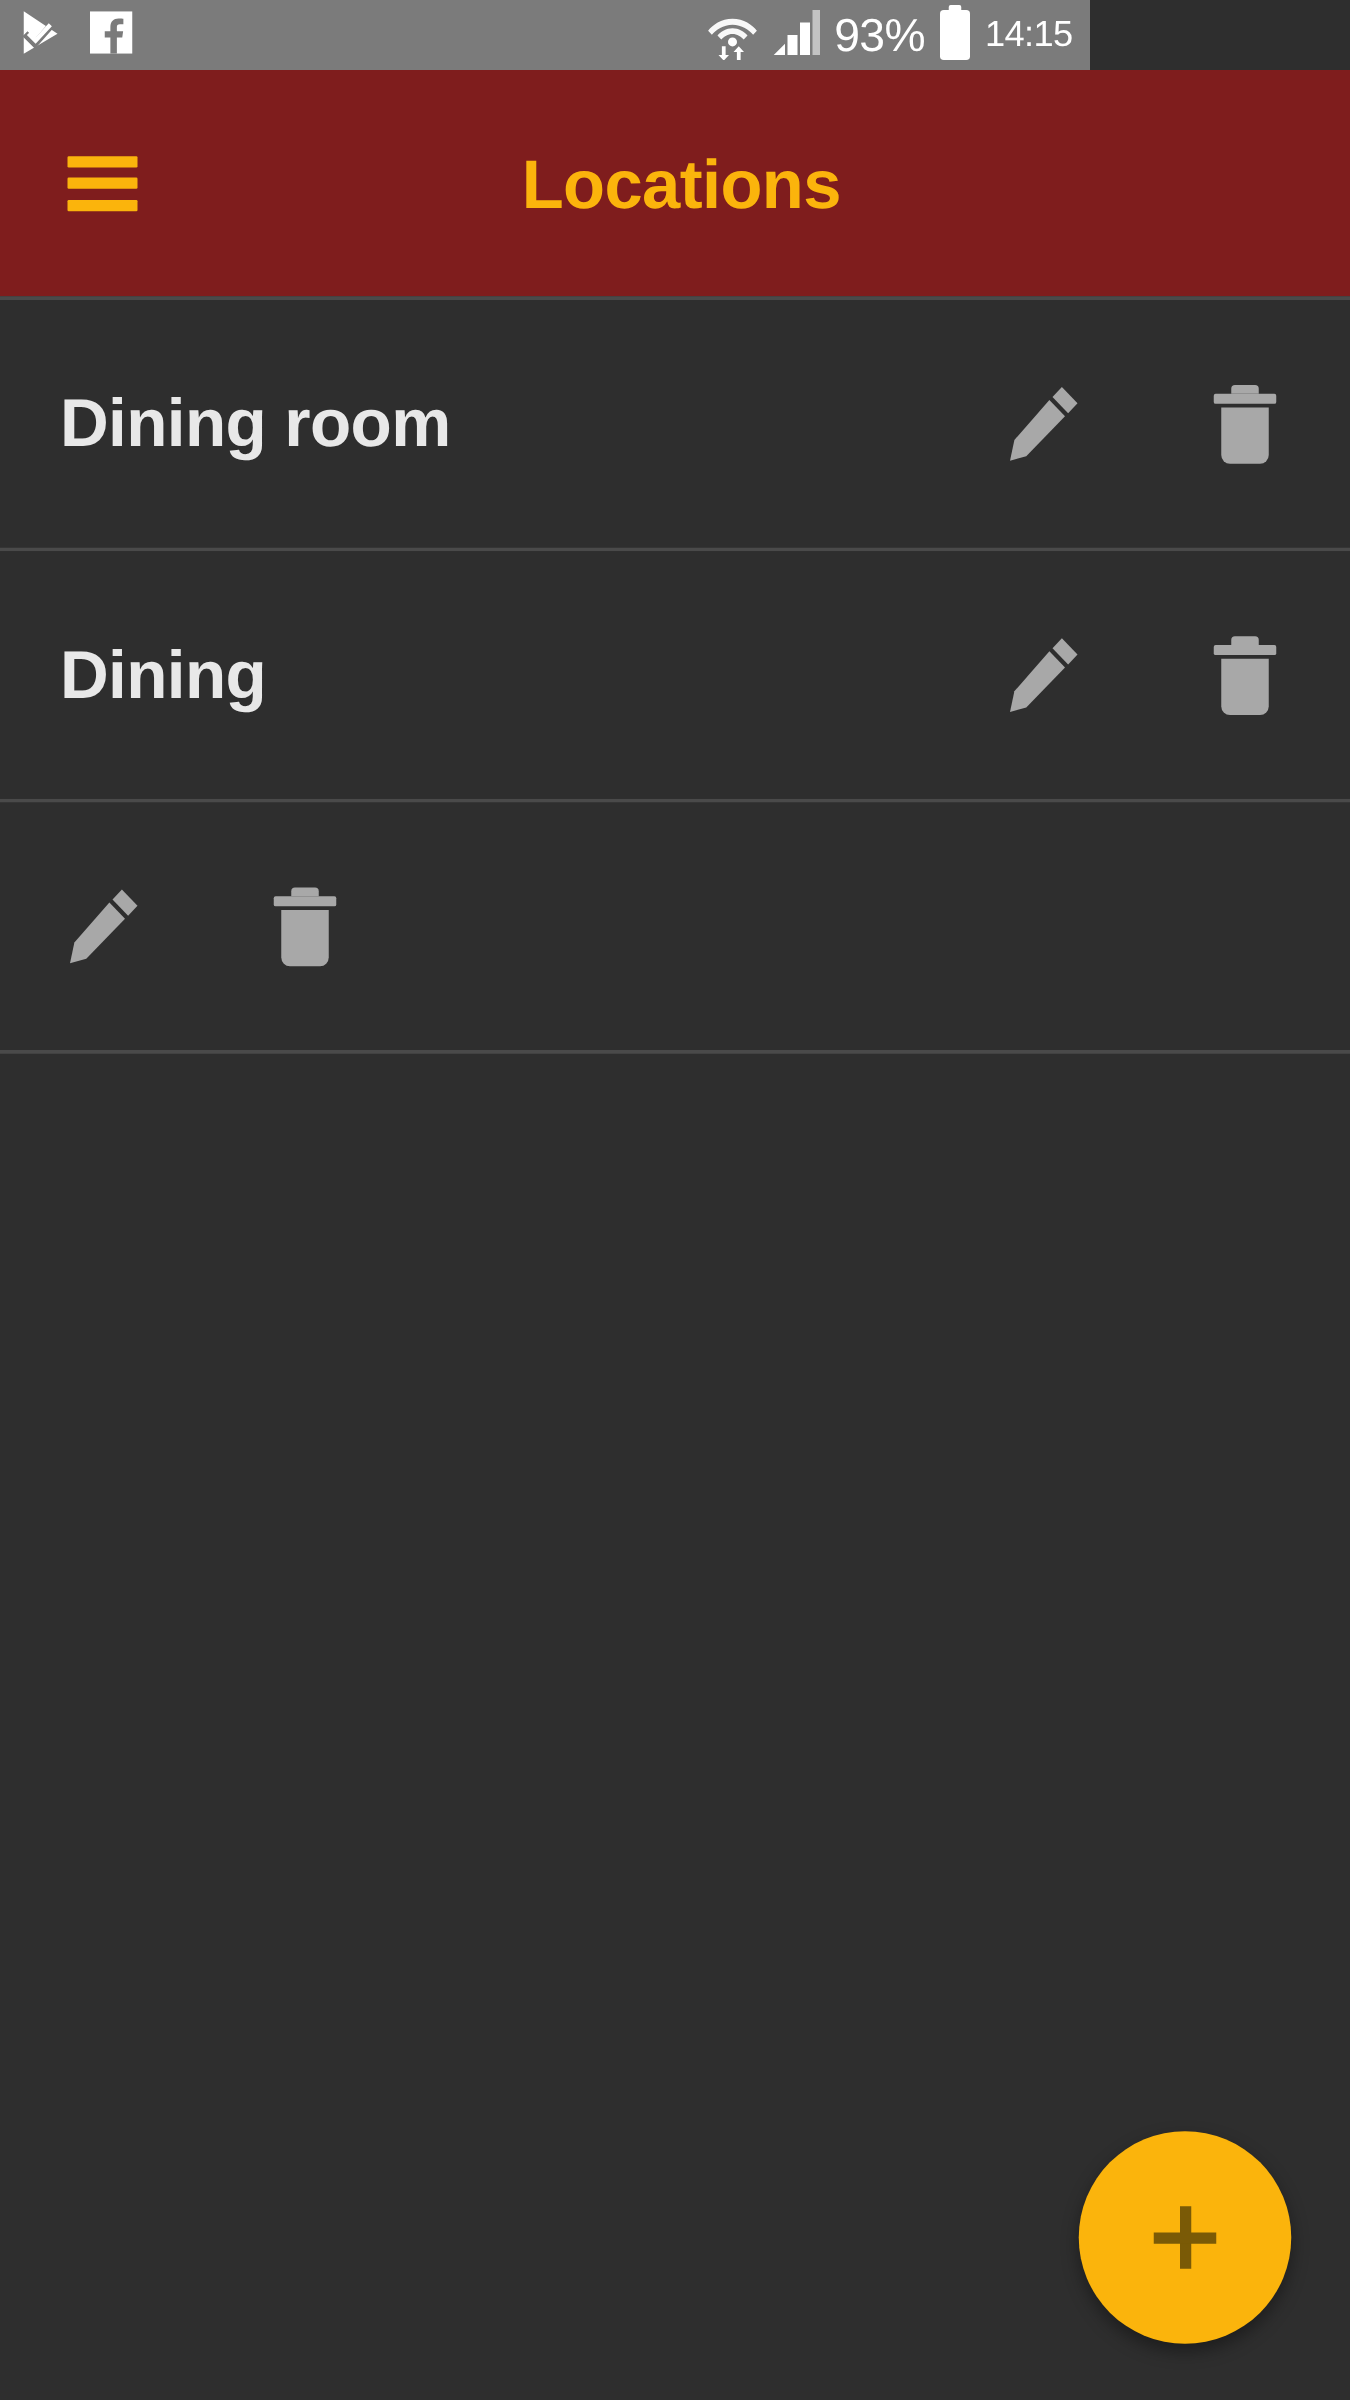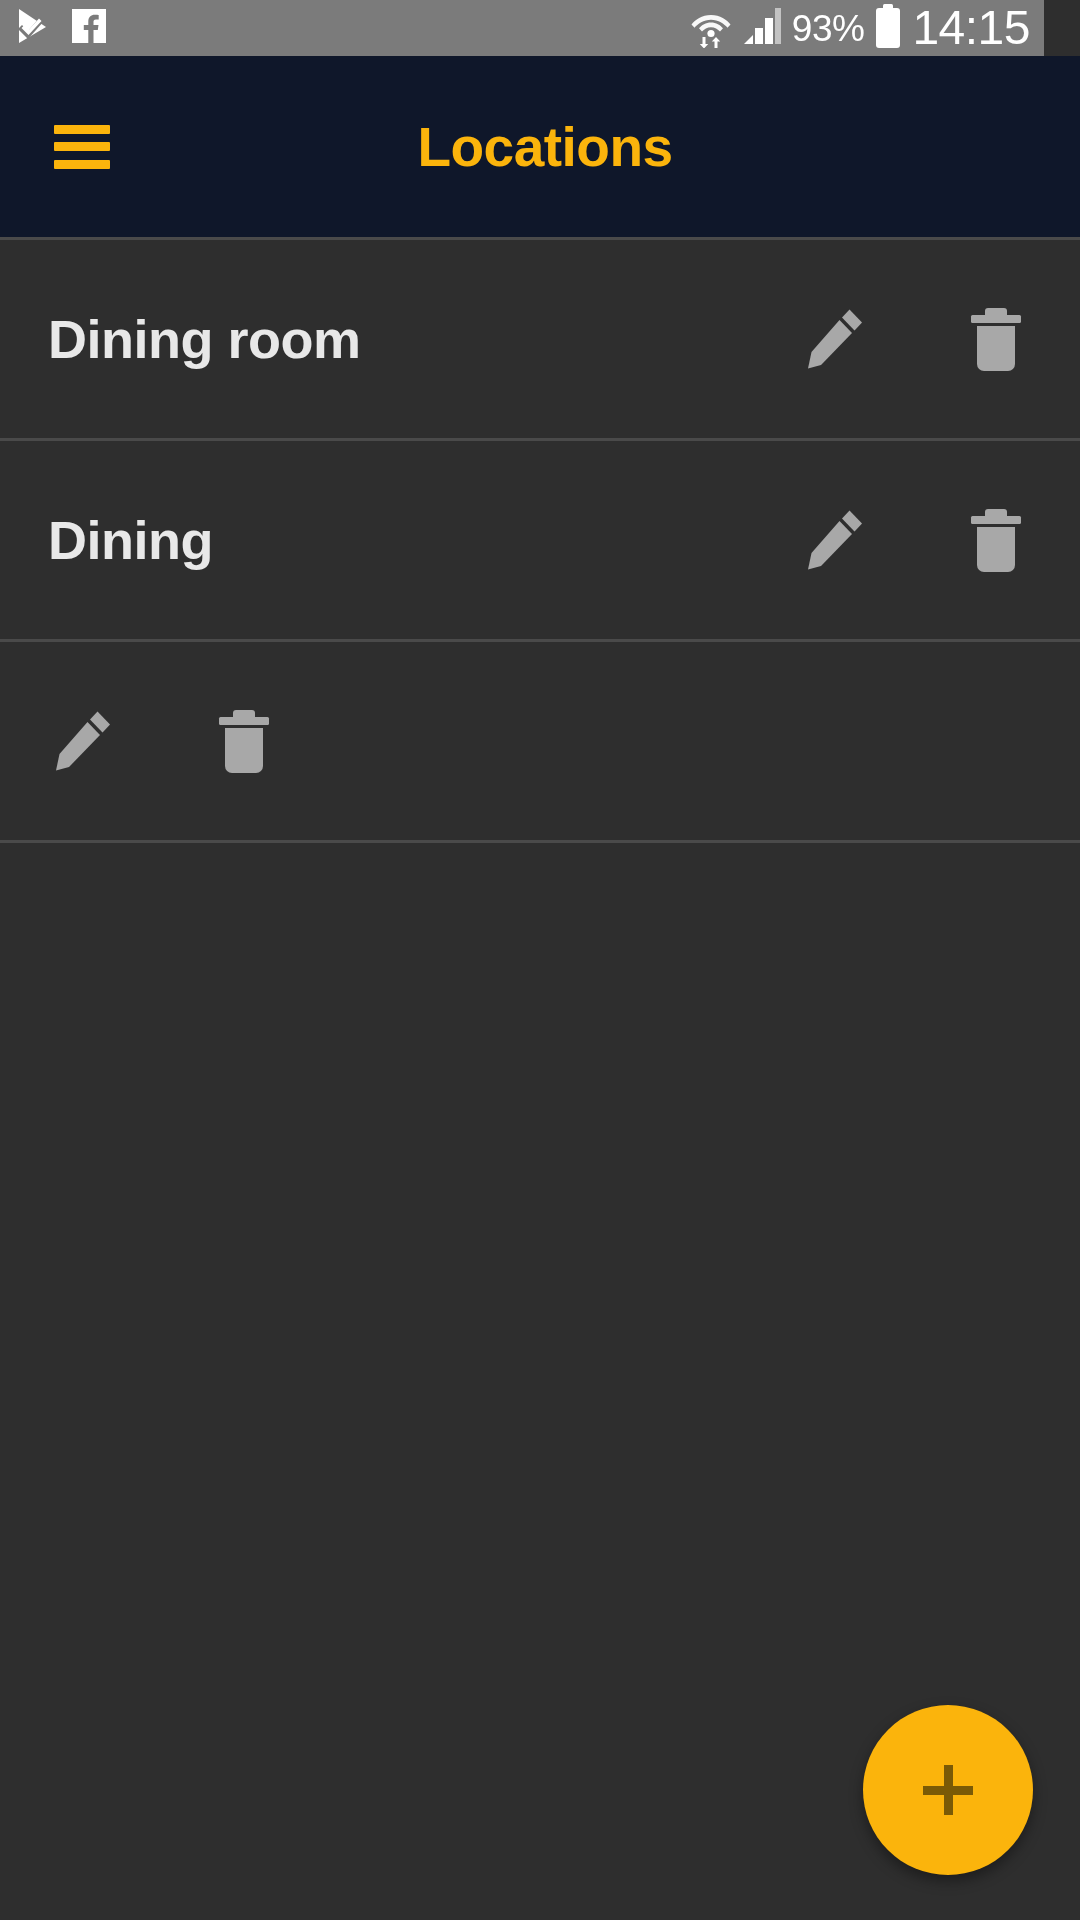--- a/index.html
+++ b/index.html
@@ -13,7 +13,7 @@
   
   .status-bar{
     position:absolute; top:0; left:0;
-    width:1044px; height:56px;
+    width:872px; height:56px;
     background:#7b7b7b;
     display:flex; align-items:center;
     padding:0 14px 0 16px;

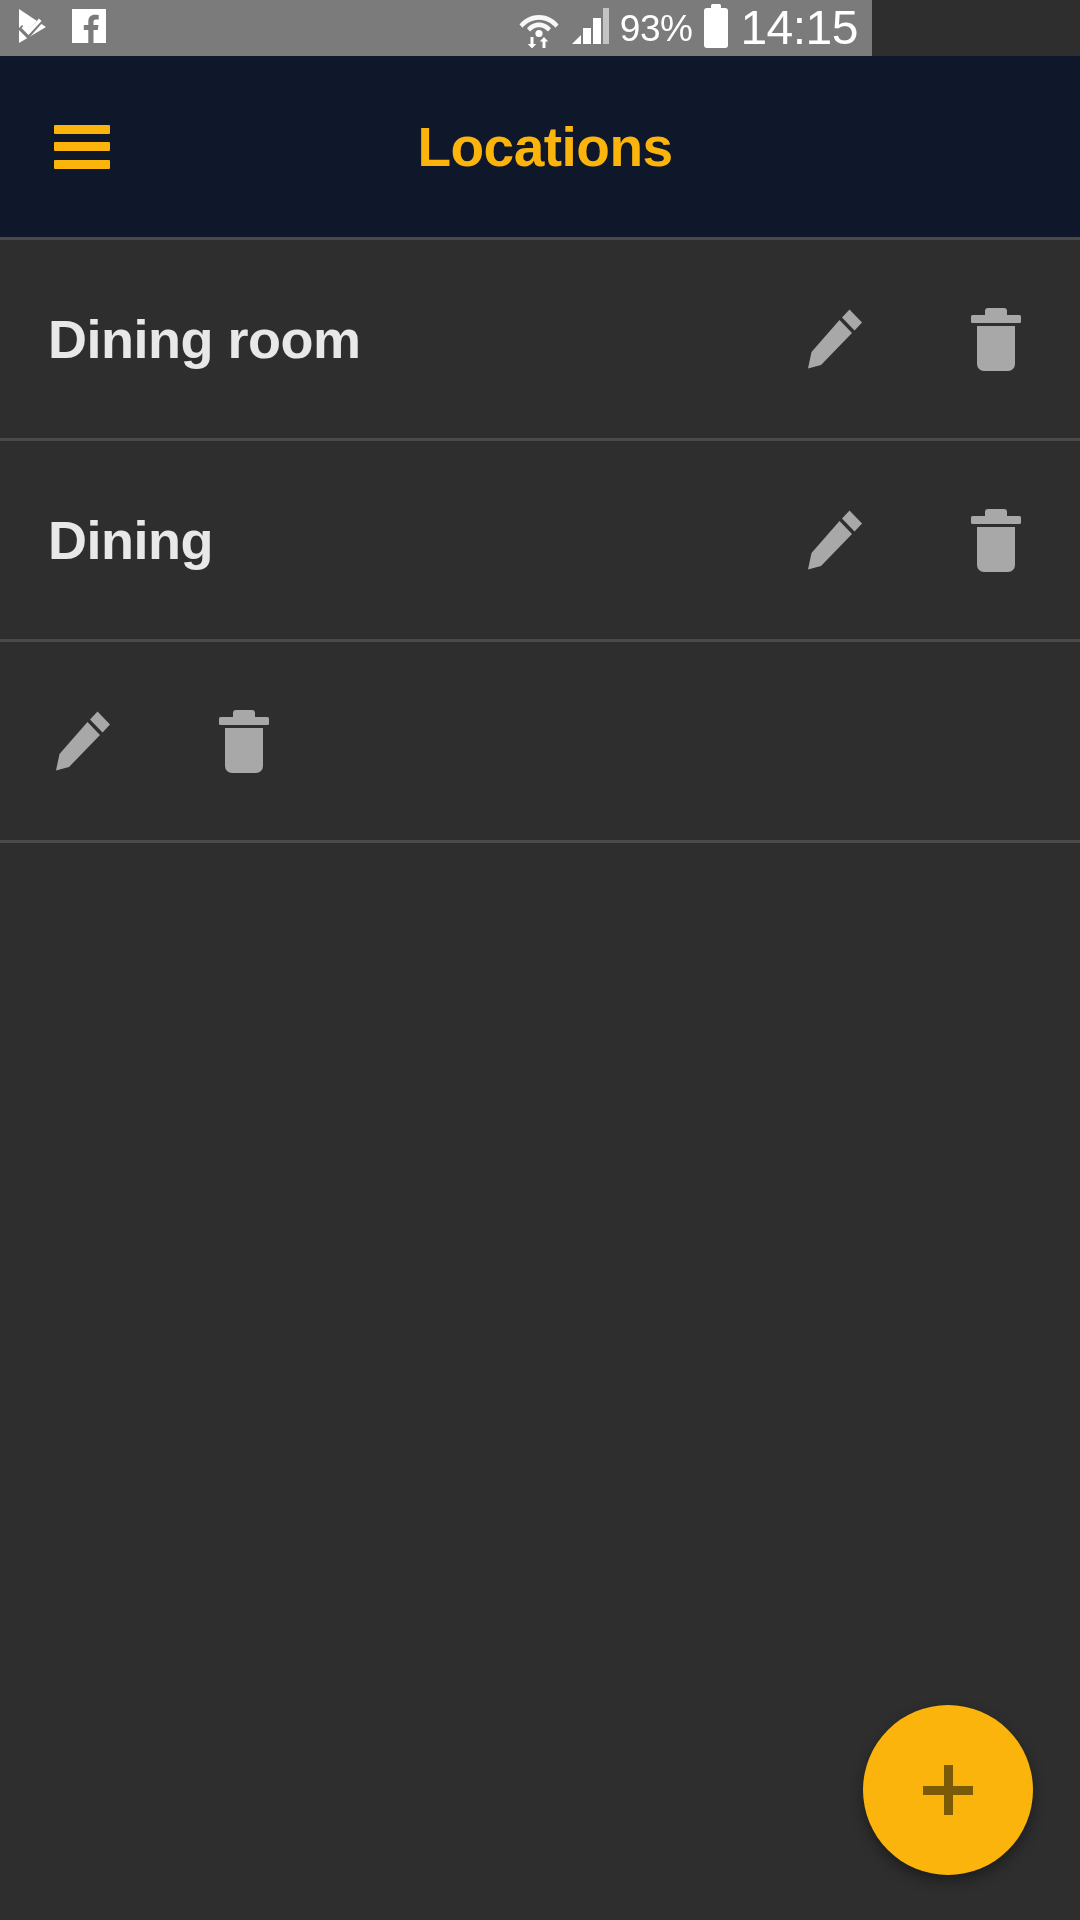--- a/index.html
+++ b/index.html
@@ -25,7 +25,7 @@
     color:#ffffff; font-size:37px; font-weight:400;
     letter-spacing:-0.5px; line-height:1;
   }
-  .sb-clock{ font-size:48px; }
+  .sb-clock{ font-size:29px; }
 
   
   .app-bar{

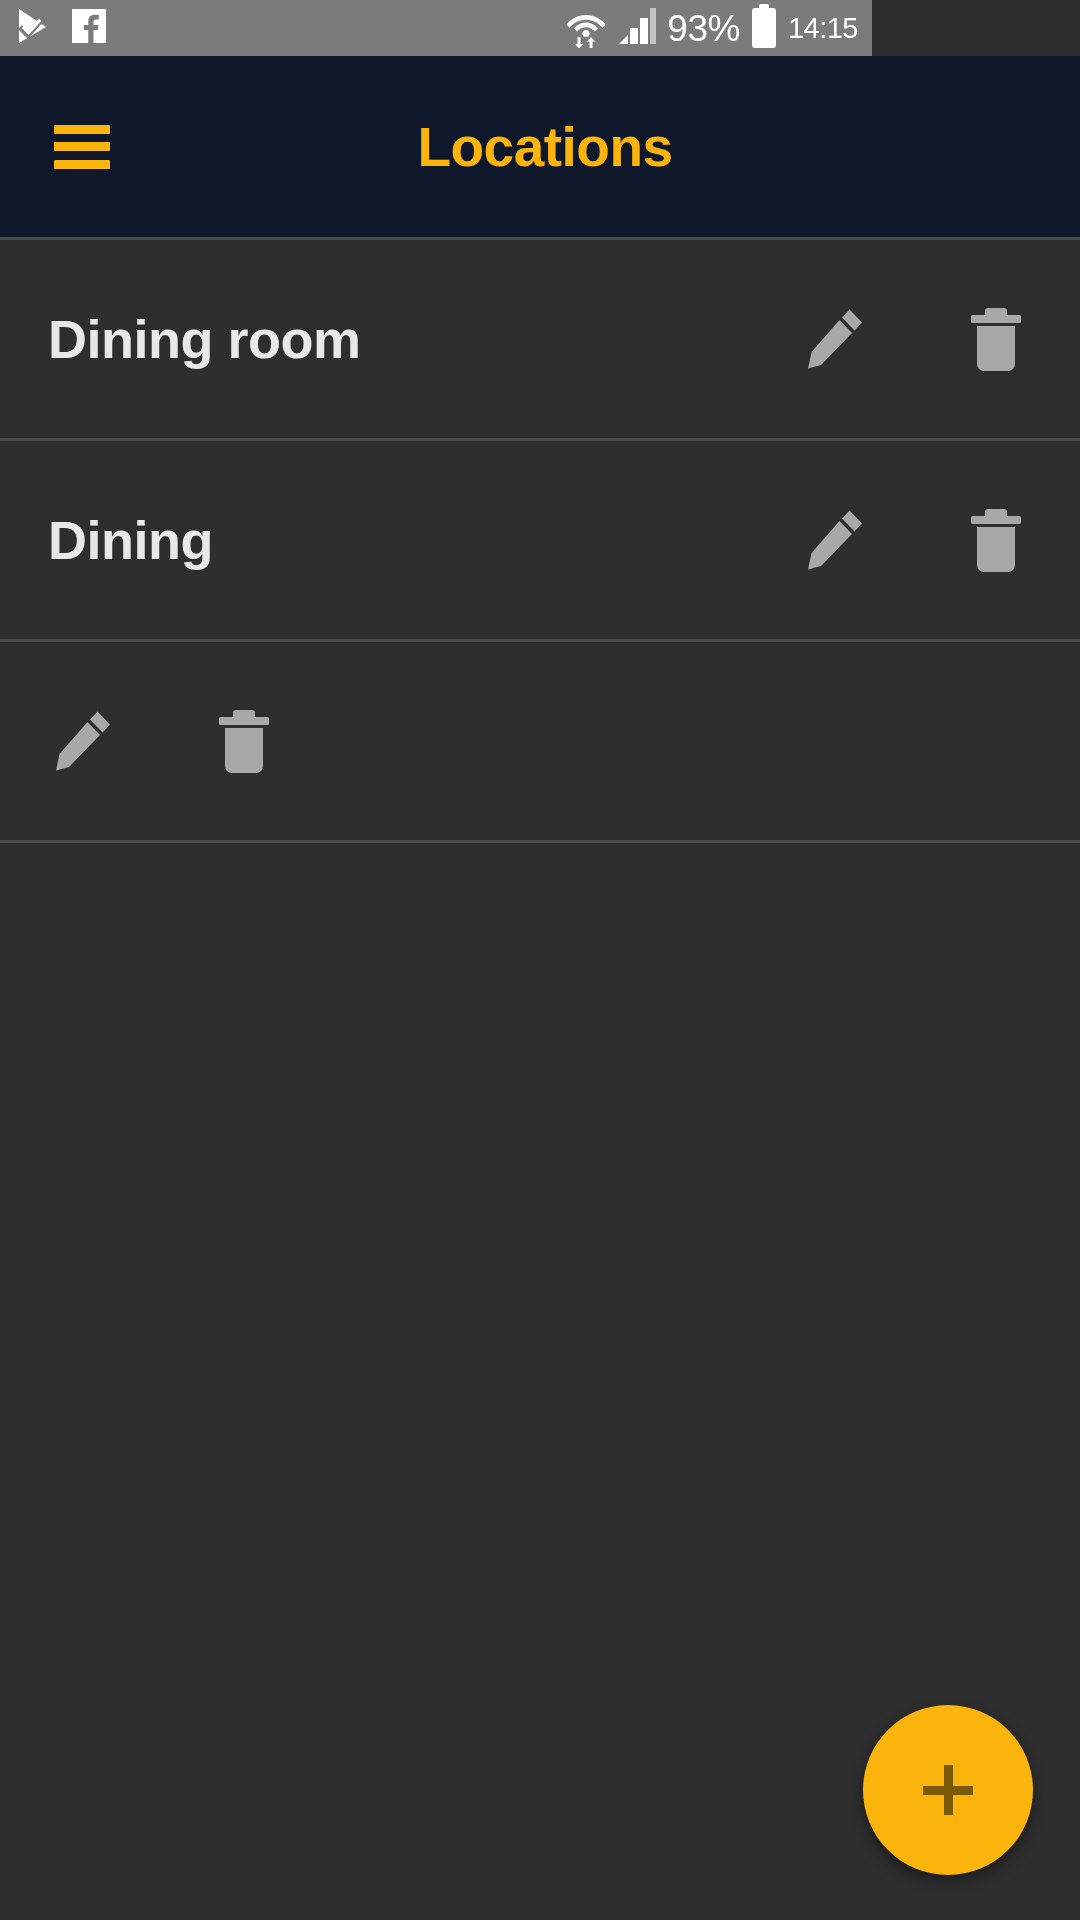--- a/index.html
+++ b/index.html
@@ -31,7 +31,7 @@
   .app-bar{
     position:absolute; top:56px; left:0;
     width:1080px; height:181px;
-    background:#0f172a;
+    background:#7f1d1d;
     display:flex; align-items:center;
   }
   .hamburger{

